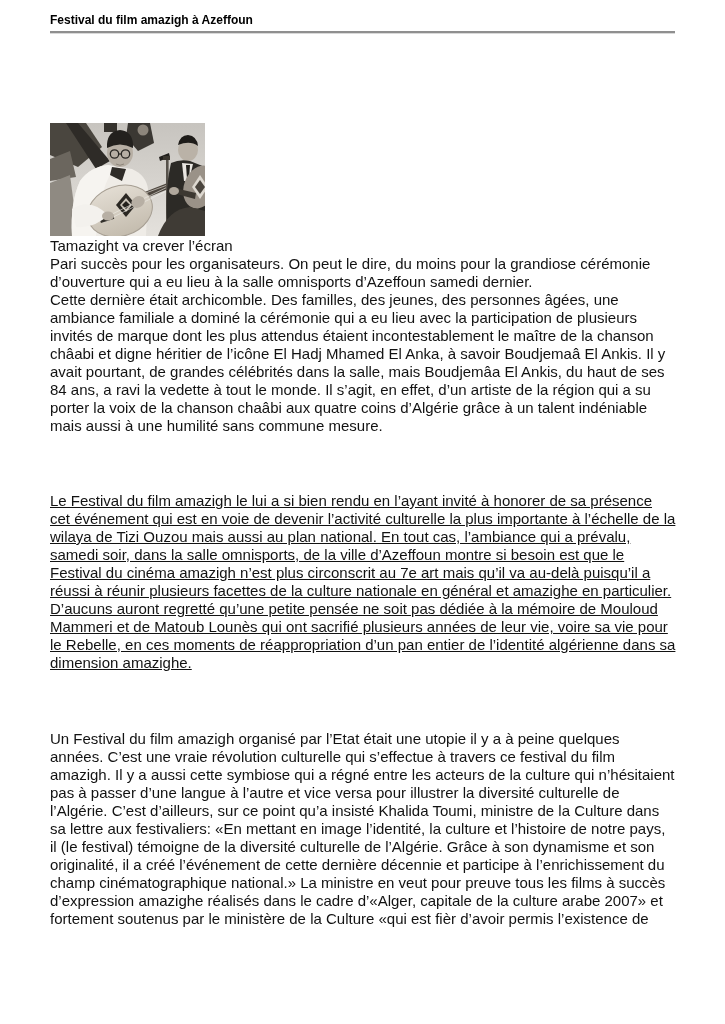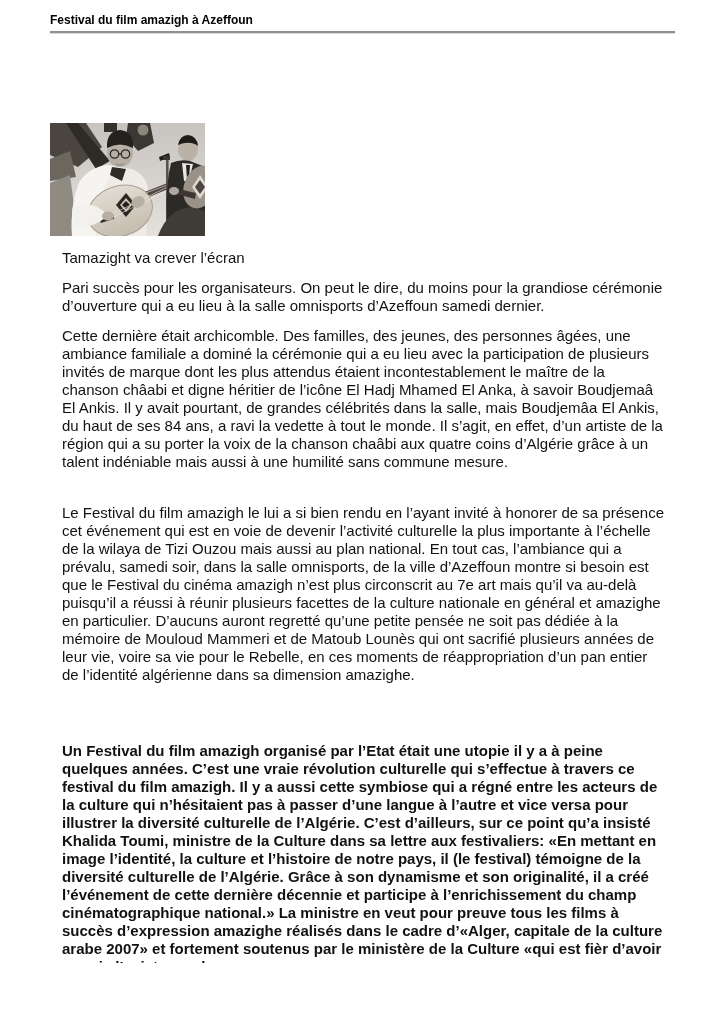--- a/index.html
+++ b/index.html
@@ -48,7 +48,7 @@
     width: 626px;
   }
   .text-block p {
-    margin: 12px;
+    margin: 0;
     font-size: 15px;
     line-height: 18px;
     color: #121212;

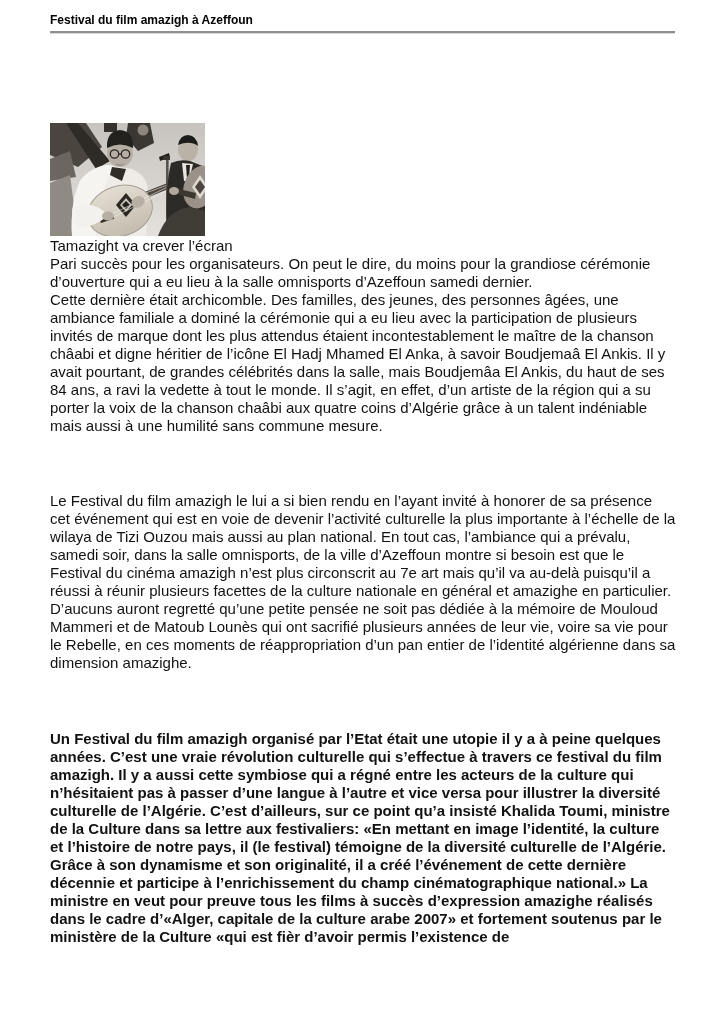--- a/index.html
+++ b/index.html
@@ -55,7 +55,7 @@
     letter-spacing: 0;
   }
   .block-1 { top: 237px; }
-  .block-2 { top: 492px; }
+  .block-2 { top: 492px; text-decoration: underline; }
   .block-3 { top: 730px; font-weight: bold; }
   .footer-rule {
     position: absolute;

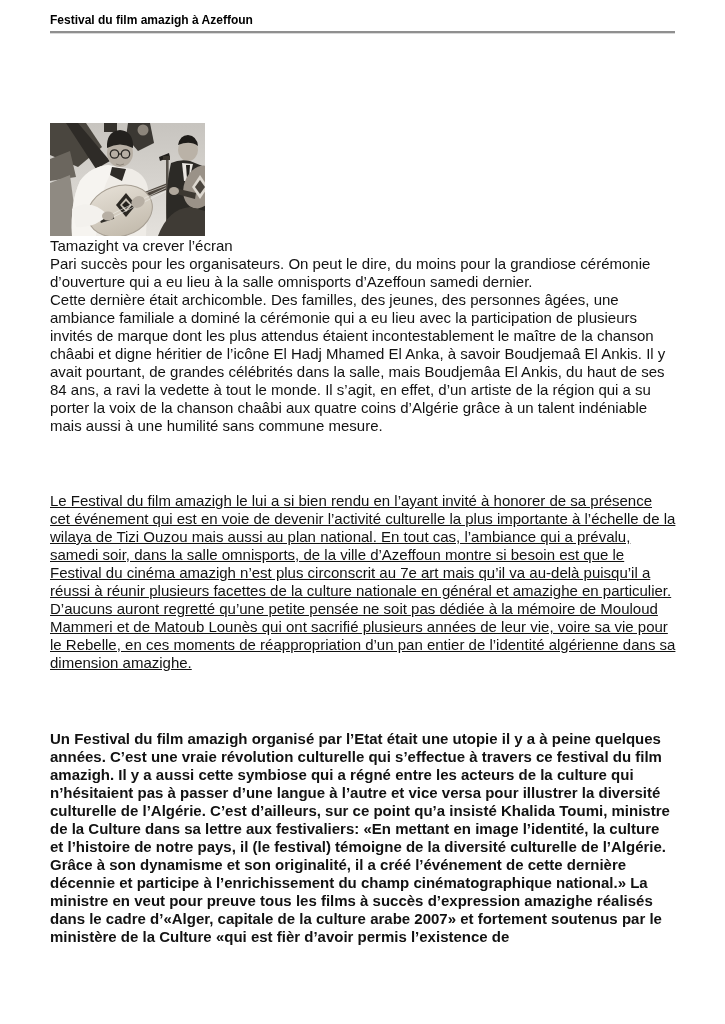--- a/index.html
+++ b/index.html
@@ -56,7 +56,7 @@
   }
   .block-1 { top: 237px; }
   .block-2 { top: 492px; text-decoration: underline; }
-  .block-3 { top: 730px; font-weight: bold; }
+  .block-3 { top: 730px; }
   .footer-rule {
     position: absolute;
     left: 50px;

